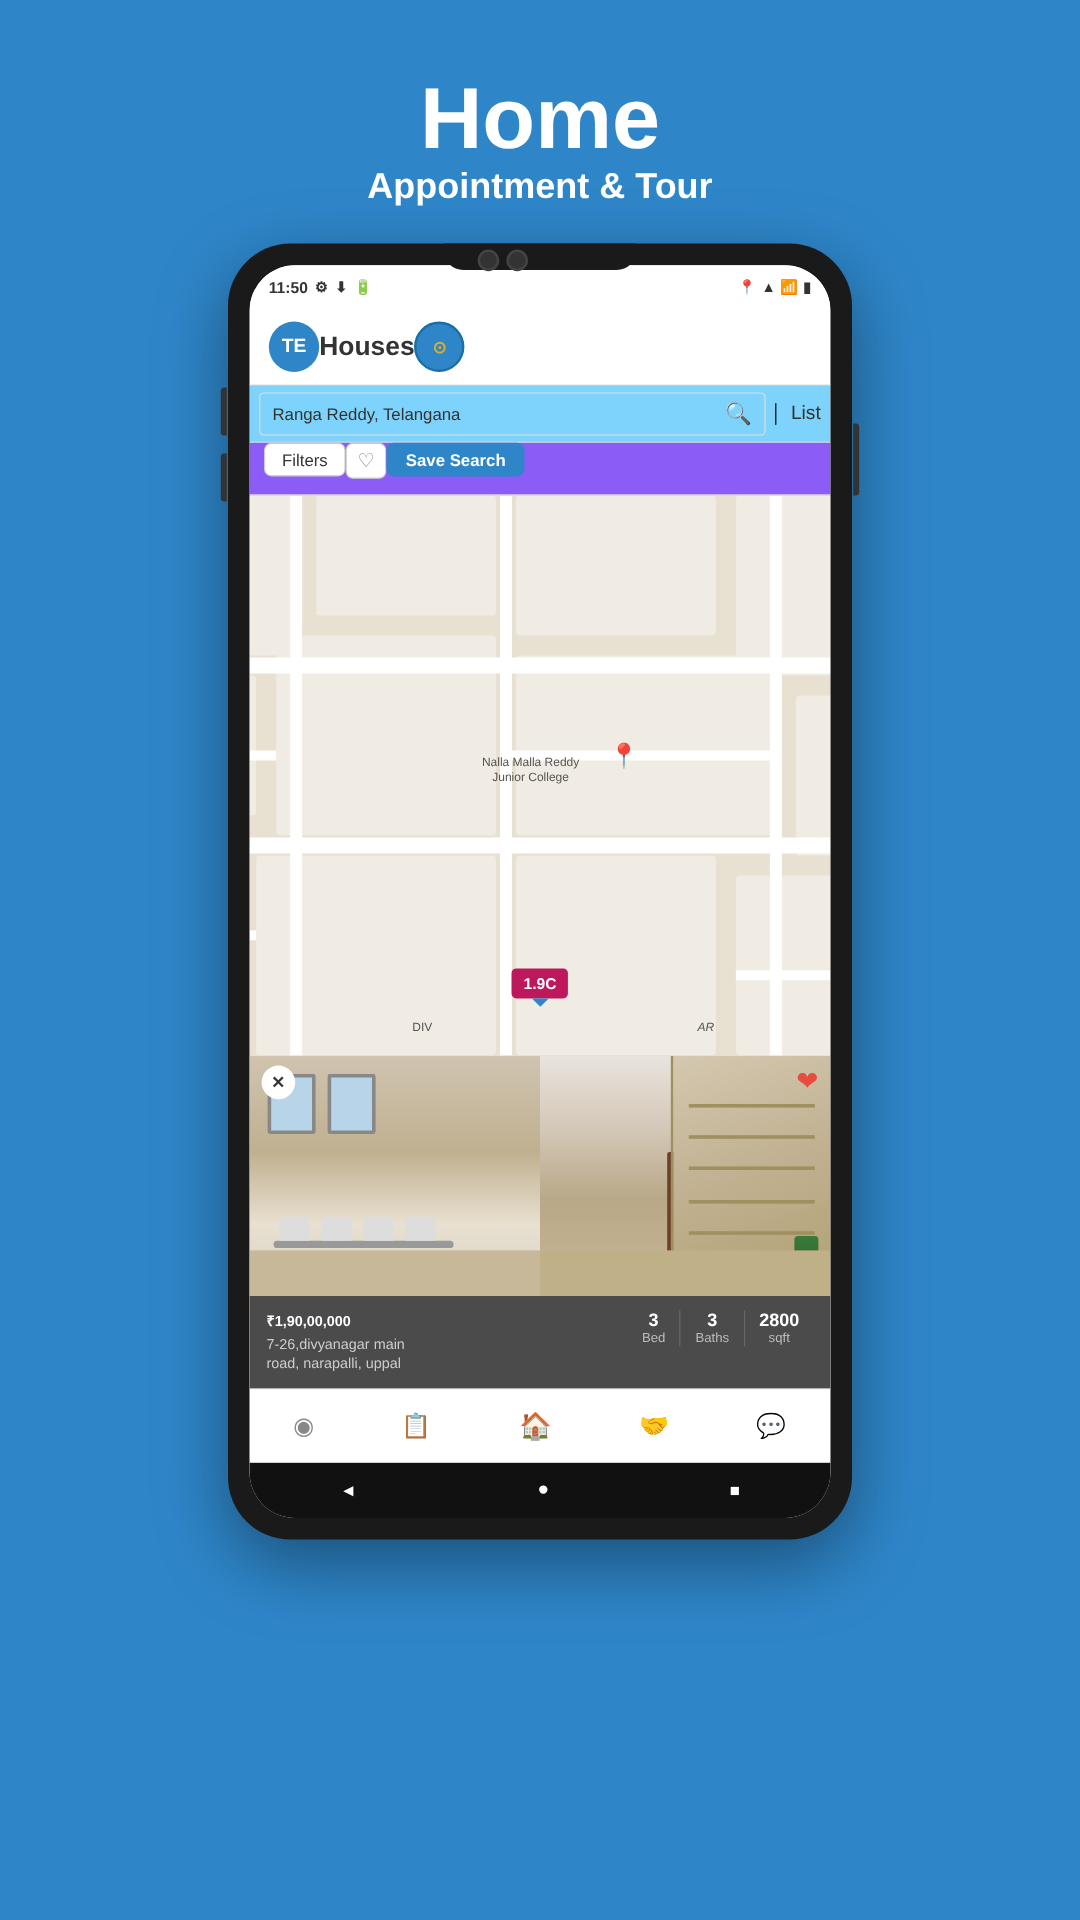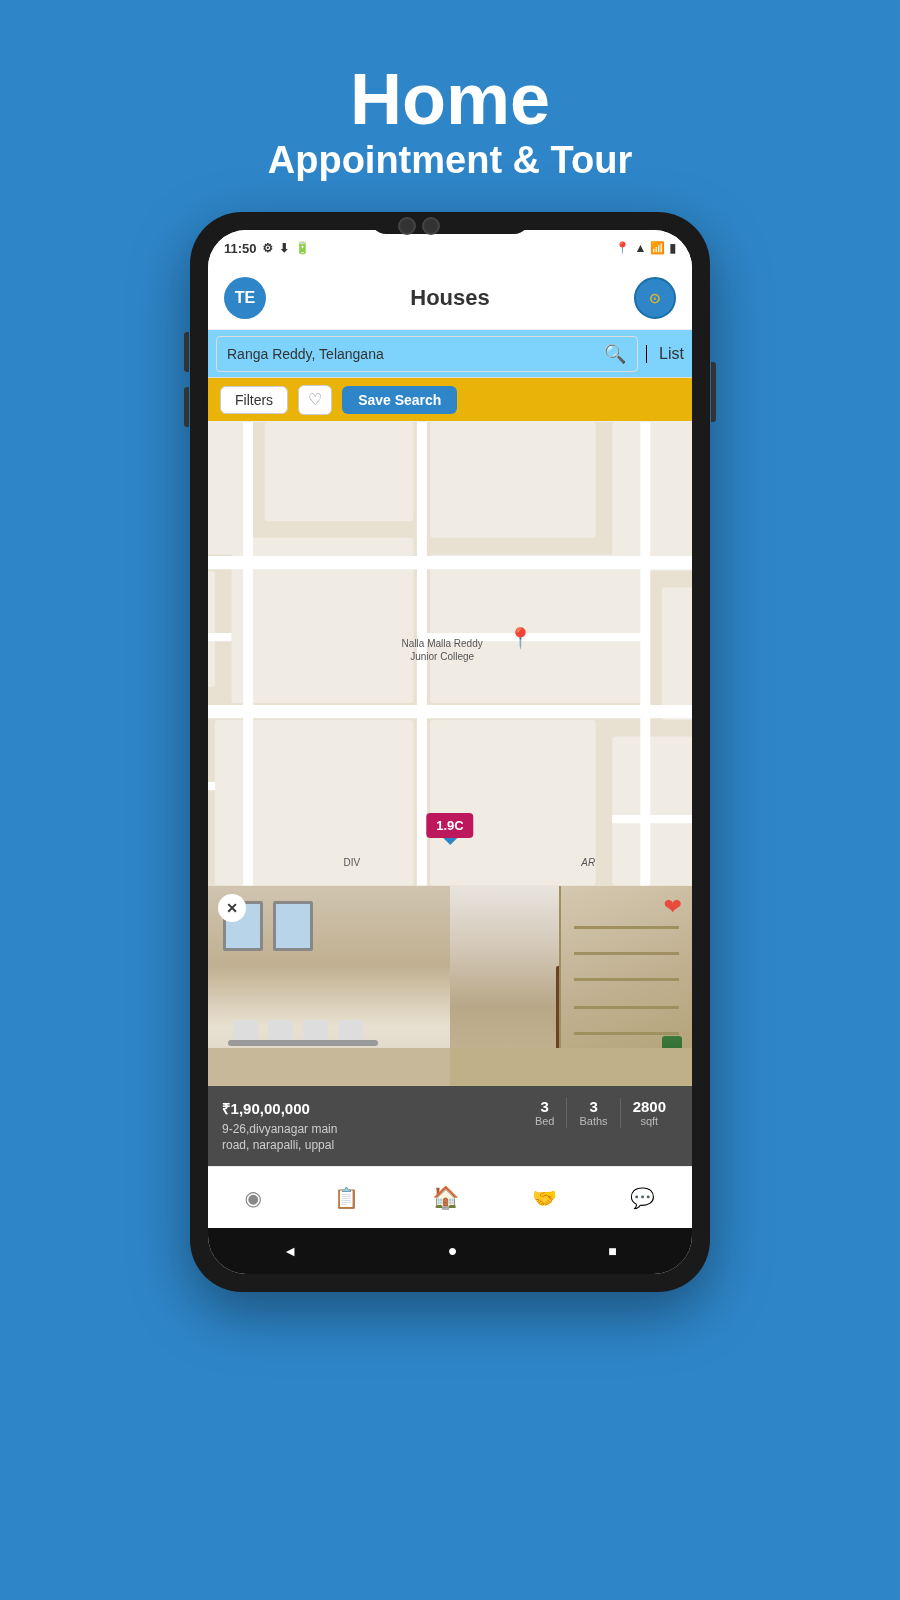--- a/index.html
+++ b/index.html
@@ -25,7 +25,7 @@
       line-height: 1.1;
     }
     .page-subtitle {
-      font-size: 38px;
+      font-size: 30px;
       font-weight: 700;
       color: white;
     }

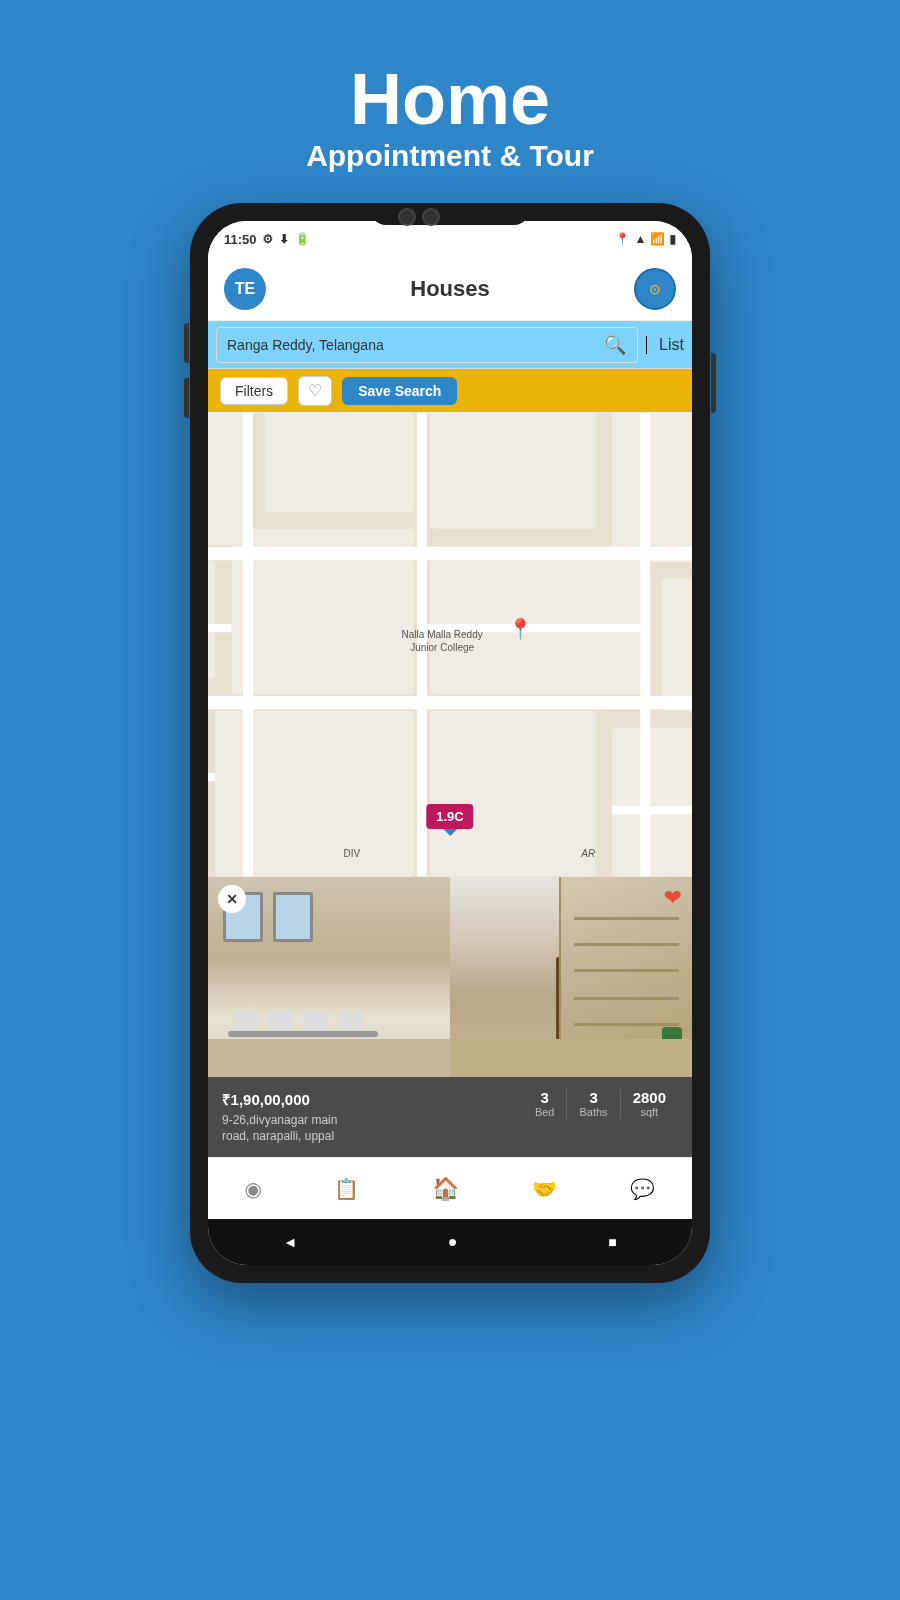--- a/index.html
+++ b/index.html
@@ -129,7 +129,7 @@
       background: white;
       display: flex;
       align-items: center;
-      justify-content: space-between;
+      justify-content: flex-start;
       padding: 0 16px;
       border-bottom: 1px solid #eee;
       flex-shrink: 0;

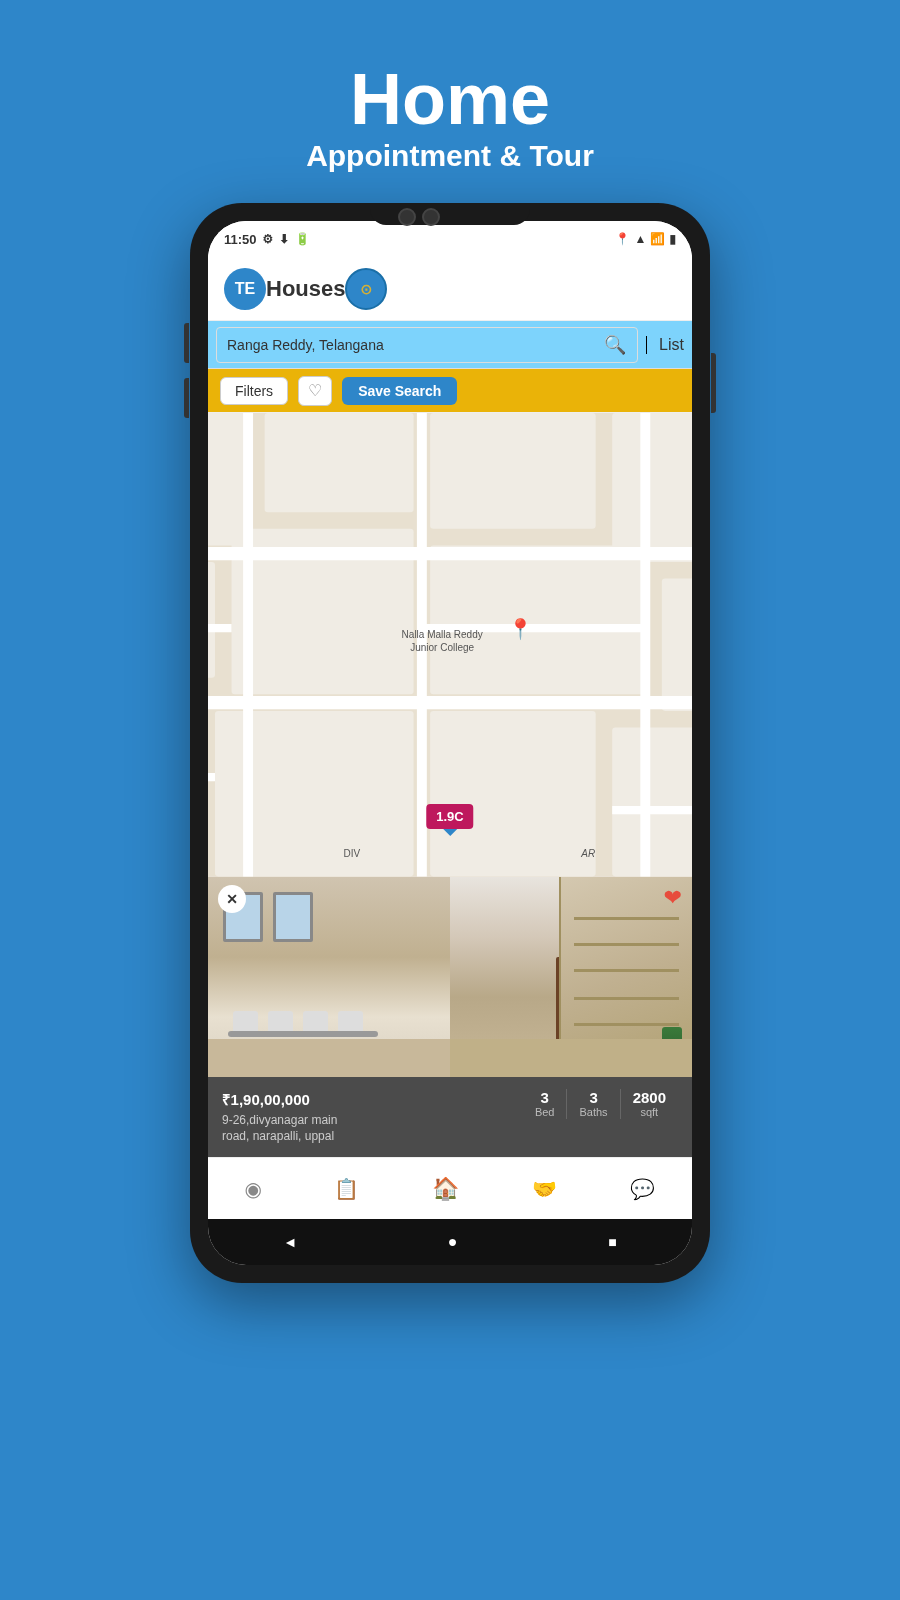--- a/index.html
+++ b/index.html
@@ -202,11 +202,10 @@
     
     .filter-bar {
       height: 44px;
-      background: #eab308;
-      display: flex;
-      align-items: center;
+      background: #8b5cf6;
+      display: flex;
+      align-items: flex-start;
       padding: 0 12px;
-      gap: 10px;
       border-bottom: 1px solid #eee;
       flex-shrink: 0;
     }

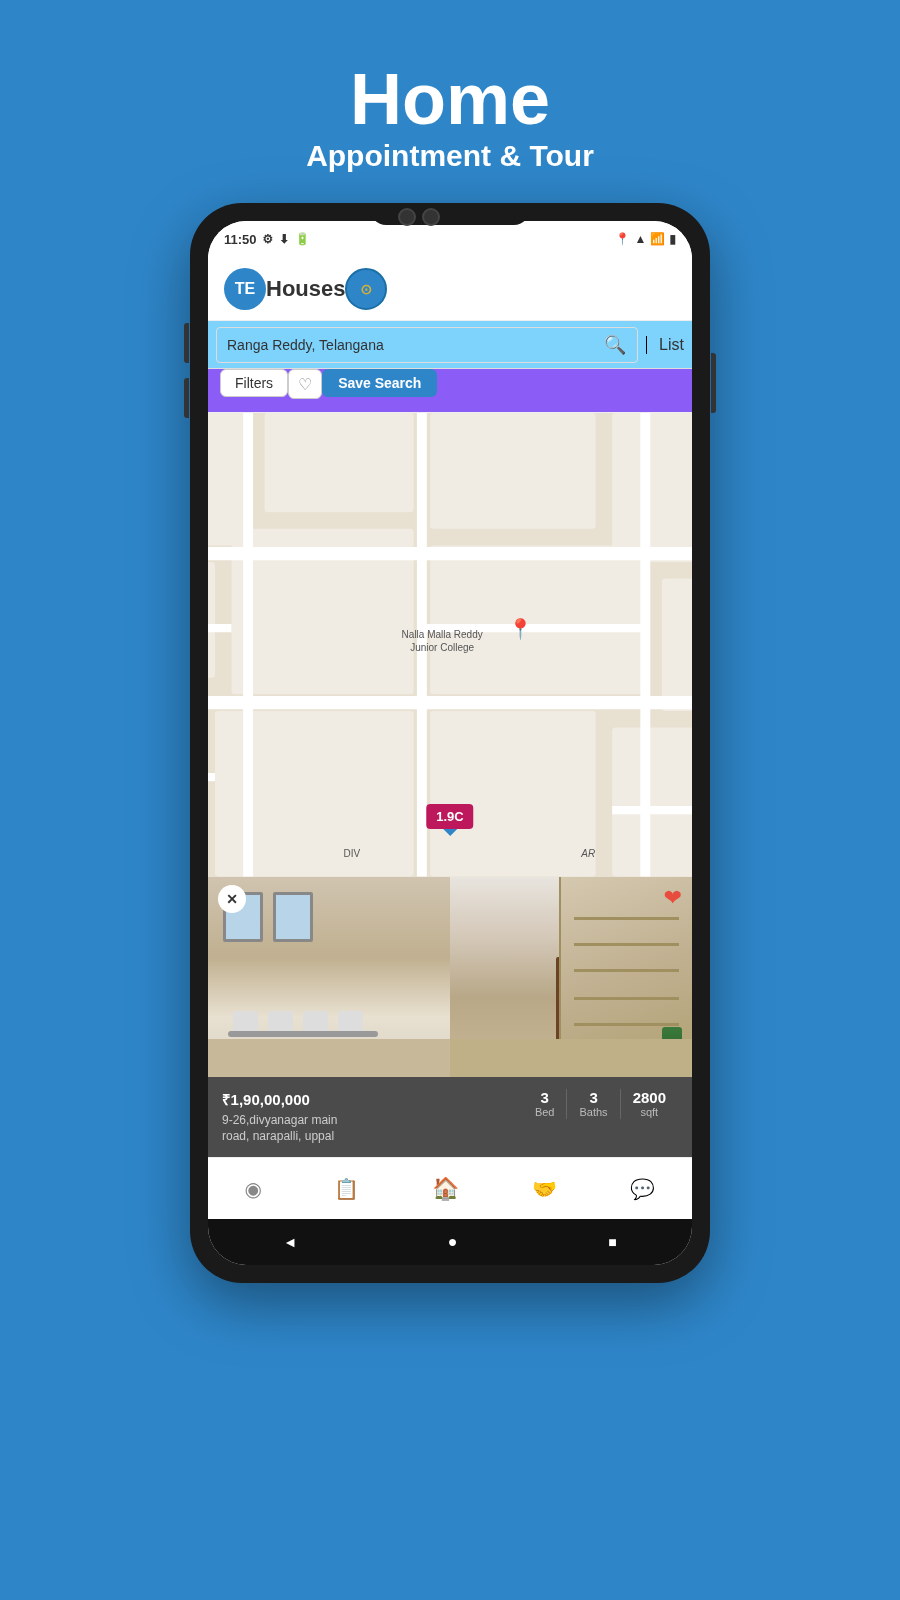--- a/index.html
+++ b/index.html
@@ -397,7 +397,7 @@
       flex: 1;
     }
     .prop-price {
-      font-size: 15px;
+      font-size: 12px;
       font-weight: 700;
       color: white;
     }

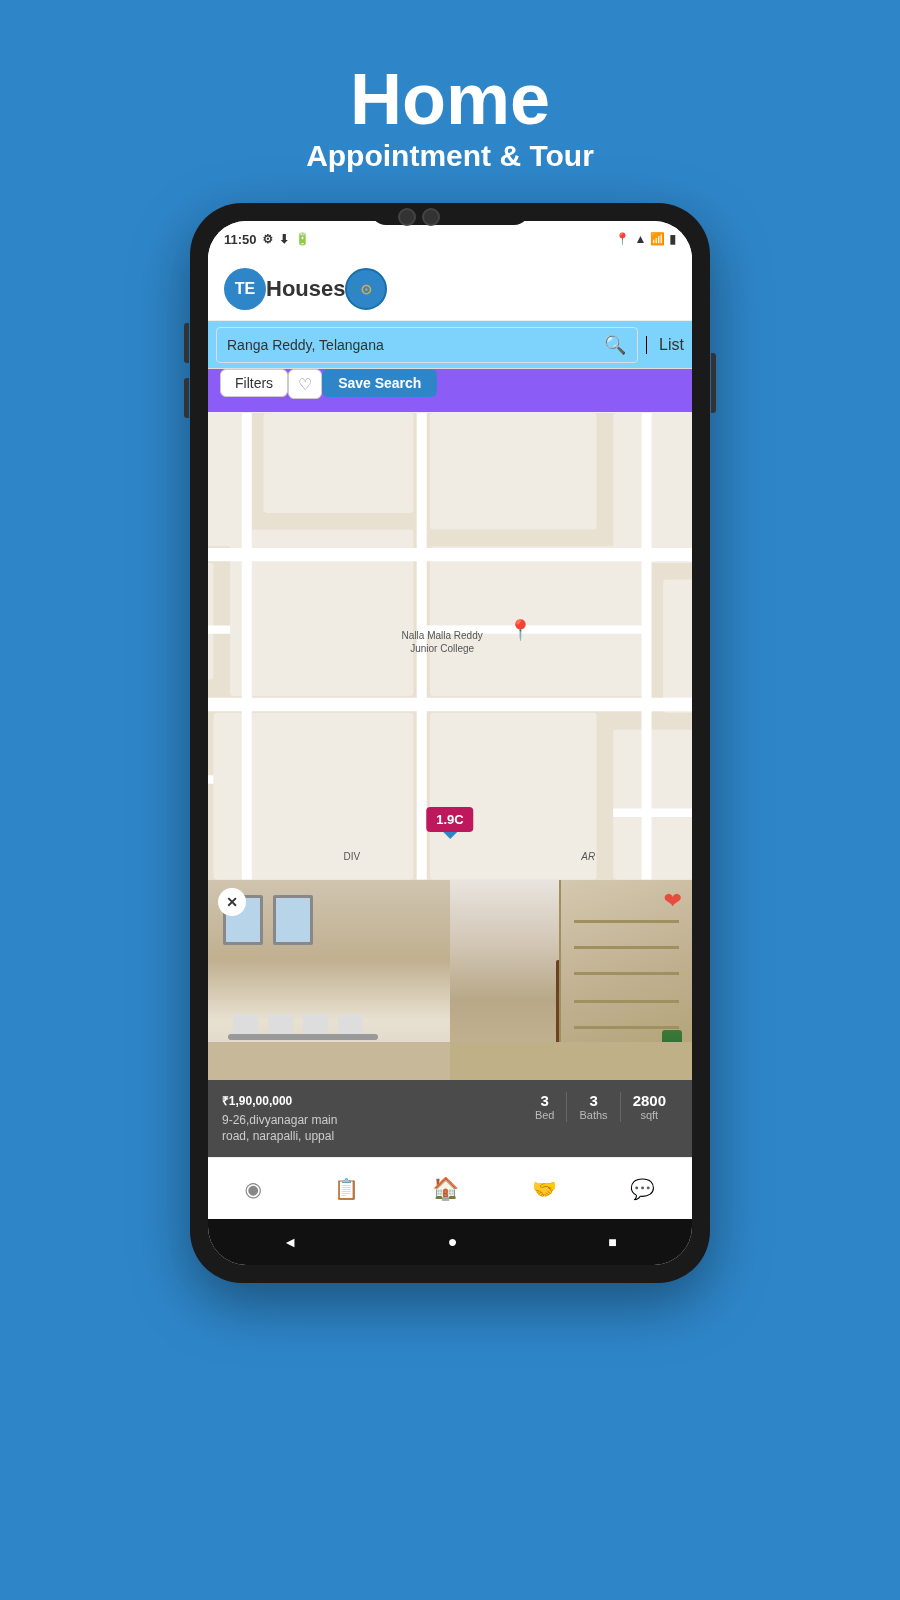--- a/index.html
+++ b/index.html
@@ -625,7 +625,7 @@
           <div class="prop-details-left">
             <div class="prop-price">₹1,90,00,000</div>
             <div class="prop-address">
-              <span>9-26,divyanagar main</span><br>
+              <span>7-26,divyanagar main</span><br>
               <span>road, narapalli, uppal</span>
             </div>
           </div>

